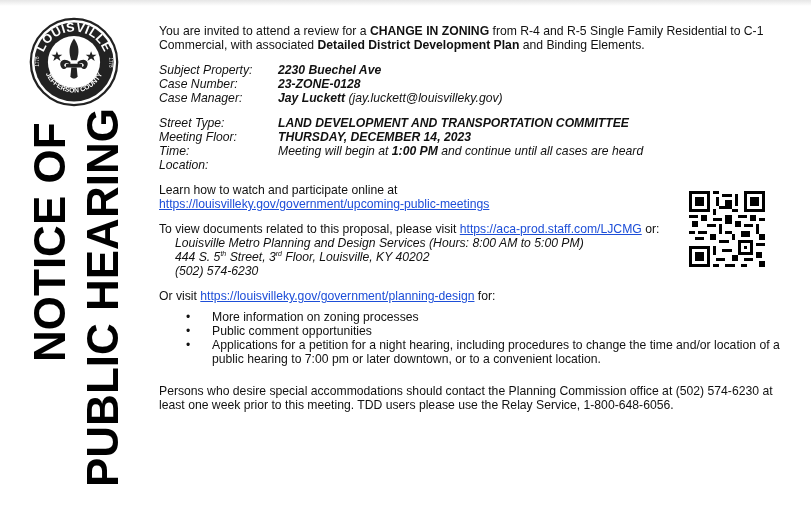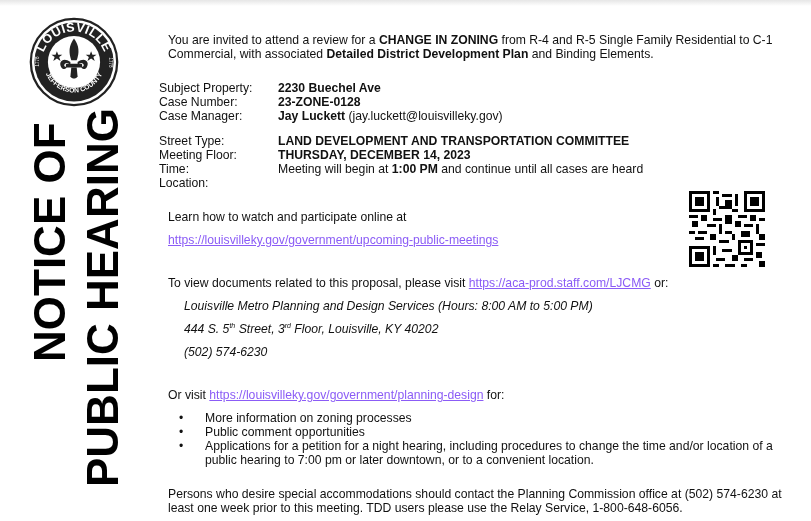--- a/index.html
+++ b/index.html
@@ -22,7 +22,7 @@
   .vt2 { left: 81px; top: 487px; }
 
   .content { position: absolute; left: 159px; top: 24px; width: 640px; font-size: 12.2px; line-height: 14px; }
-  .p { margin: 9px; }
+  .p { margin: 0; }
   .b { font-weight: 700; }
   a.link { color: #8b5cf6; text-decoration: underline; }
   .kv { display: grid; grid-template-columns: 119px auto; }

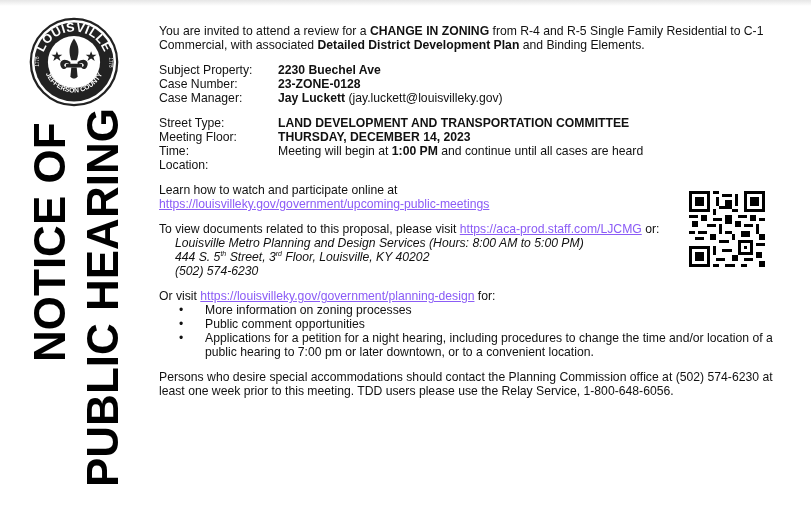--- a/index.html
+++ b/index.html
@@ -25,7 +25,7 @@
   .p { margin: 0; }
   .b { font-weight: 700; }
   a.link { color: #8b5cf6; text-decoration: underline; }
-  .kv { display: grid; grid-template-columns: 119px auto; }
+  .kv { display: grid; grid-template-columns: 119px auto; font-style: italic; }
   .sp { height: 11px; }
   .indent { padding-left: 16px; font-style: italic; }
   ul.bullets { margin: 0; padding: 0; list-style: none; }

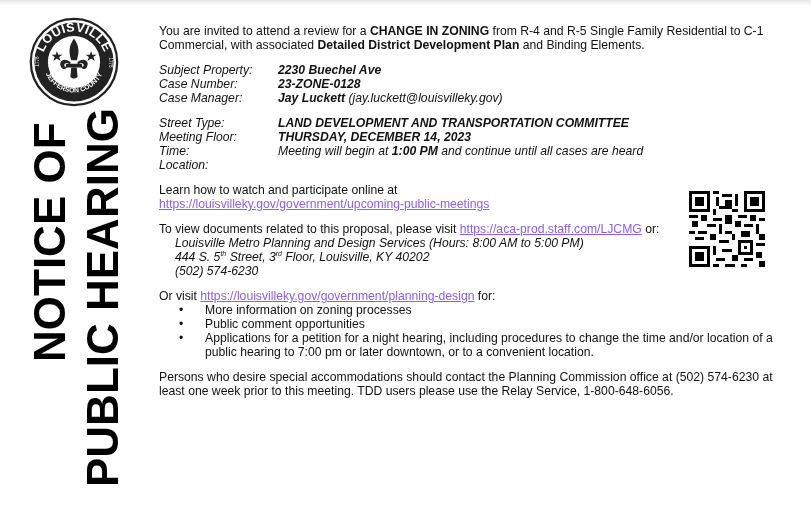--- a/index.html
+++ b/index.html
@@ -24,7 +24,7 @@
   .content { position: absolute; left: 159px; top: 24px; width: 640px; font-size: 12.2px; line-height: 14px; }
   .p { margin: 0; }
   .b { font-weight: 700; }
-  a.link { color: #8b5cf6; text-decoration: underline; }
+  a.link { color: #1d4ed8; text-decoration: underline; }
   .kv { display: grid; grid-template-columns: 119px auto; font-style: italic; }
   .sp { height: 11px; }
   .indent { padding-left: 16px; font-style: italic; }

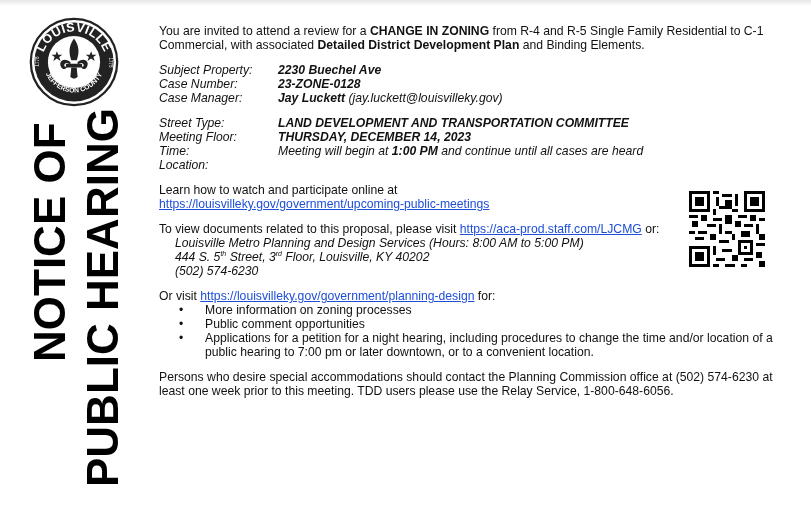--- a/index.html
+++ b/index.html
@@ -28,7 +28,7 @@
   .kv { display: grid; grid-template-columns: 119px auto; font-style: italic; }
   .sp { height: 11px; }
   .indent { padding-left: 16px; font-style: italic; }
-  ul.bullets { margin: 0; padding: 0; list-style: none; }
+  ul.bullets { margin: 7px; padding: 0; list-style: none; }
   ul.bullets li { position: relative; padding-left: 46px; }
   ul.bullets li::before { content: "\2022"; position: absolute; left: 20px; top: 0; }
 

